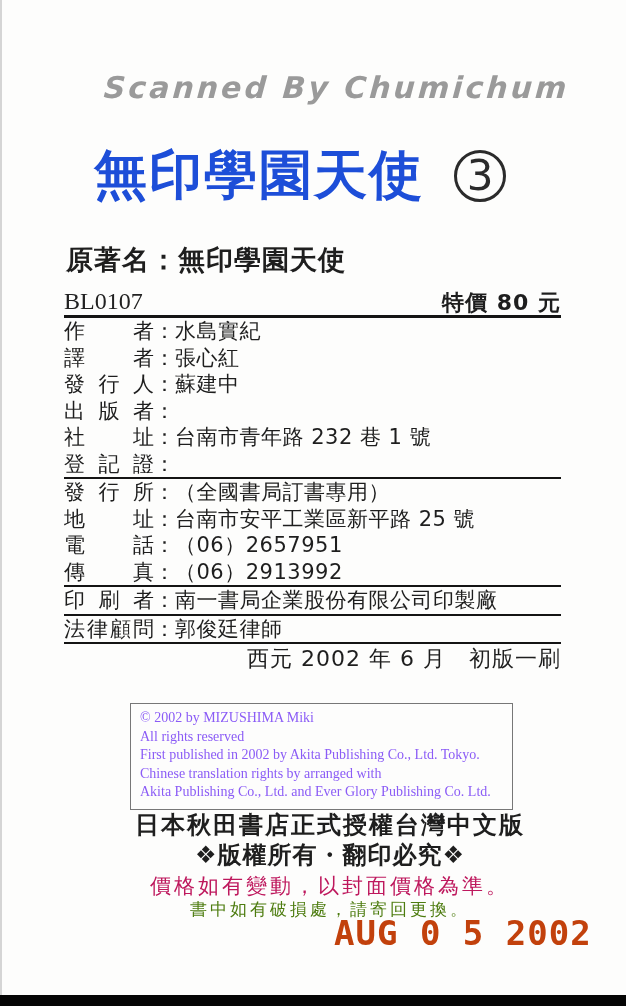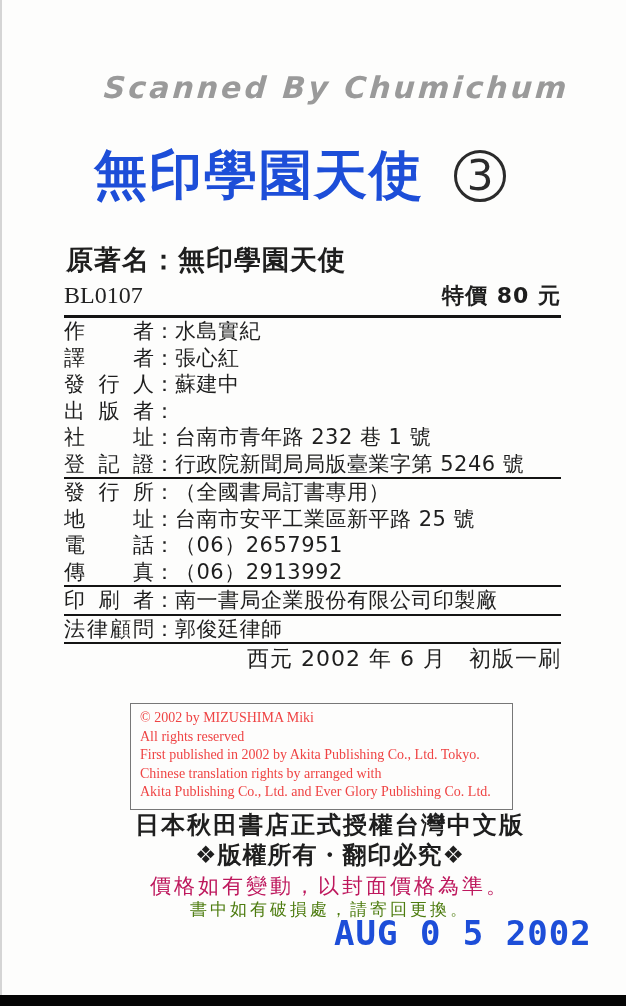--- a/index.html
+++ b/index.html
@@ -45,7 +45,7 @@
     position:absolute; left:64px; top:288px; width:497px;
   }
   .bl-row {
-    display:flex; justify-content:space-between; align-items:center;
+    display:flex; justify-content:space-between; align-items:flex-start;
     border-bottom:3px solid #141414; padding-bottom:12px; height:30px;
     box-sizing:border-box;
   }

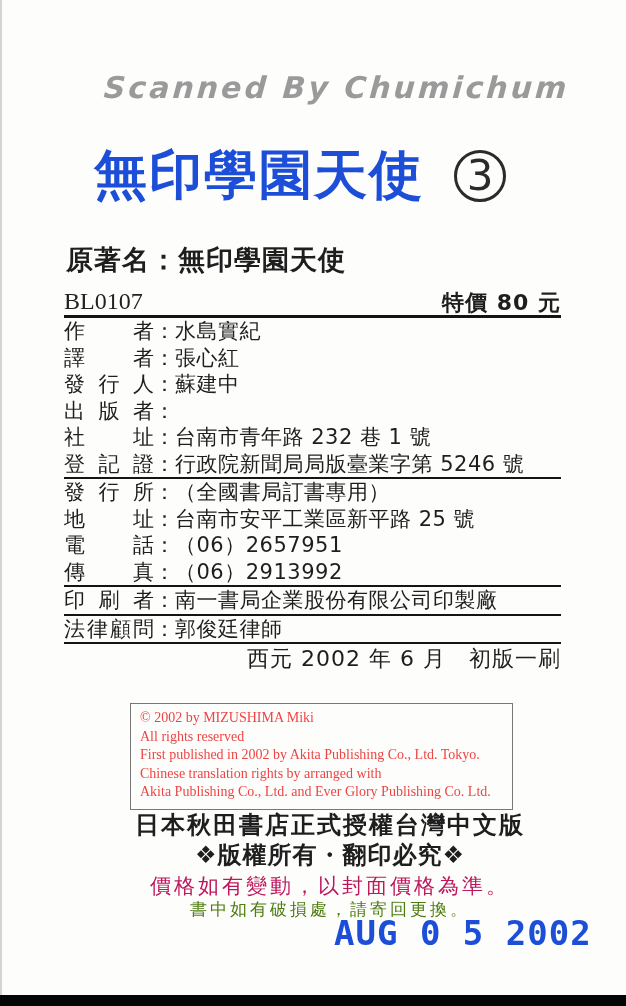--- a/index.html
+++ b/index.html
@@ -144,7 +144,6 @@
       <div class="colophon-row underlined">
         <span class="row-label">登記證</span>
         <span class="row-colon">：</span>
-        <span class="row-value">行政院新聞局局版臺業字第 5246 號</span>
       </div>
 
       <div class="colophon-row">

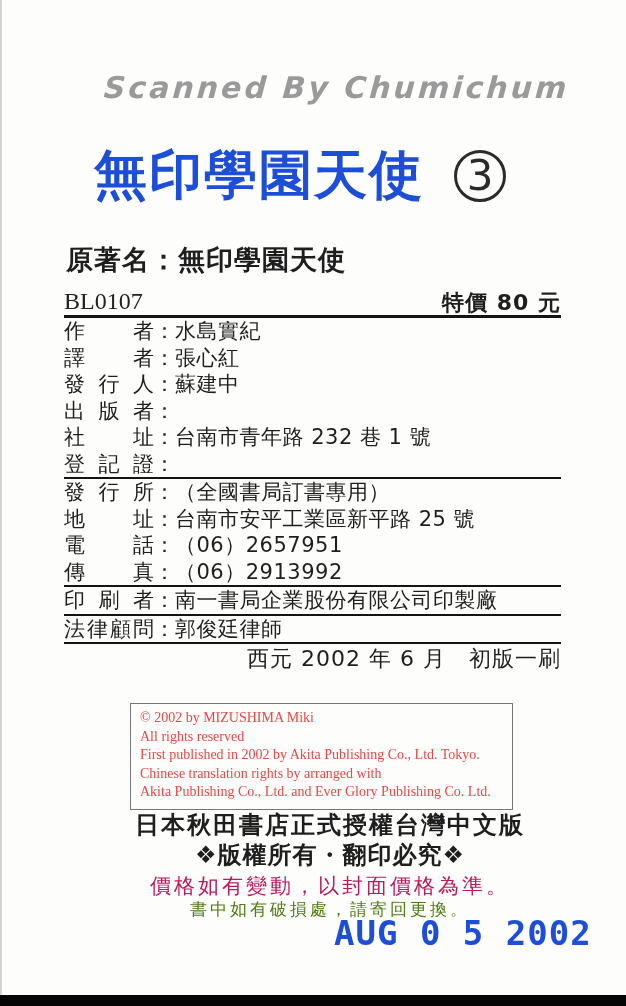--- a/index.html
+++ b/index.html
@@ -72,7 +72,7 @@
     box-sizing:border-box; border:1px solid #777;
     padding:5px 8px 7px 9px;
     font-family:"Liberation Serif", serif; font-size:14px;
-    line-height:18.6px; color:#ef4444;
+    line-height:18.6px; color:#8b5cf6;
     background:#fdfdfc;
   }
   .footer-line { position:absolute; left:17px; width:100%; text-align:center; white-space:nowrap; }

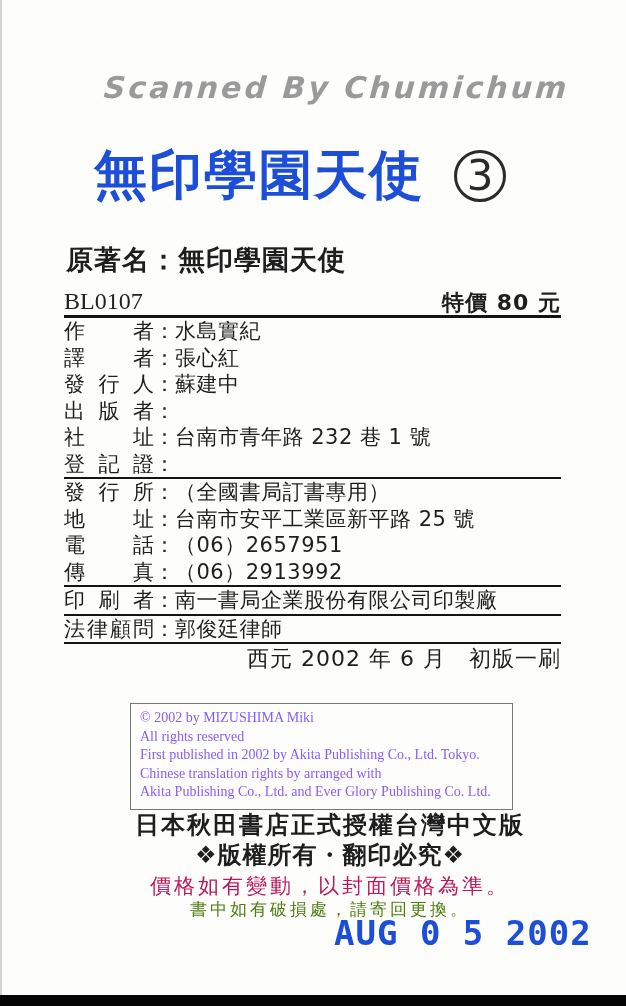--- a/index.html
+++ b/index.html
@@ -84,7 +84,7 @@
     position:absolute; top:913px; left:334px;
     font-family:"DejaVu Sans Mono", monospace;
     font-size:34px; font-weight:600; letter-spacing:1px;
-    color:#1d4ed8; white-space:nowrap;
+    color:#c2410c; white-space:nowrap;
   }
 </style>
 </head>

